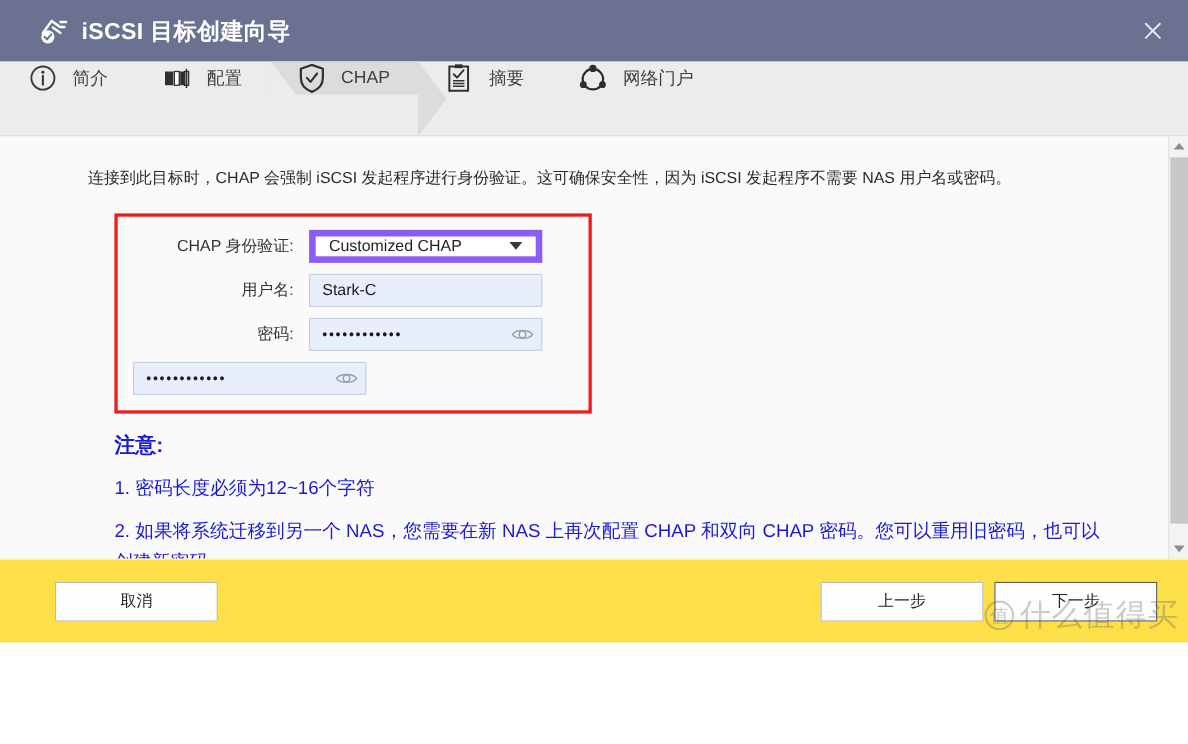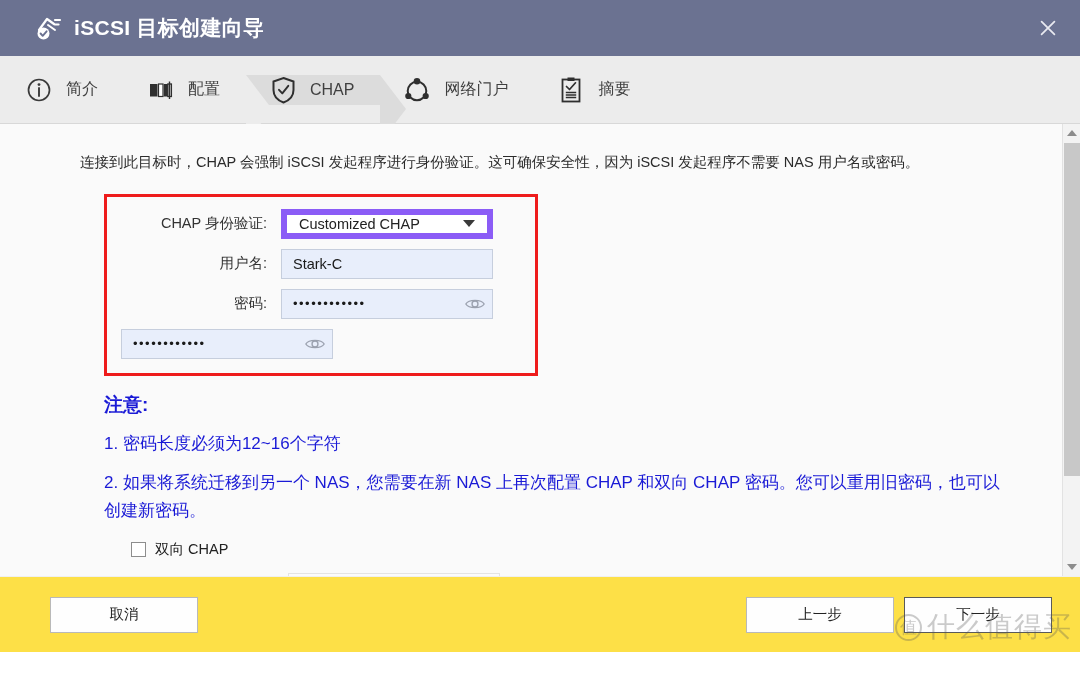--- a/index.html
+++ b/index.html
@@ -11,7 +11,7 @@
   }
   .window {
     position: relative;
-    width: 1080px; height: 652px;
+    width: 1080px; height: 584px;
     background: #fafafa;
     display: flex; flex-direction: column;
   }

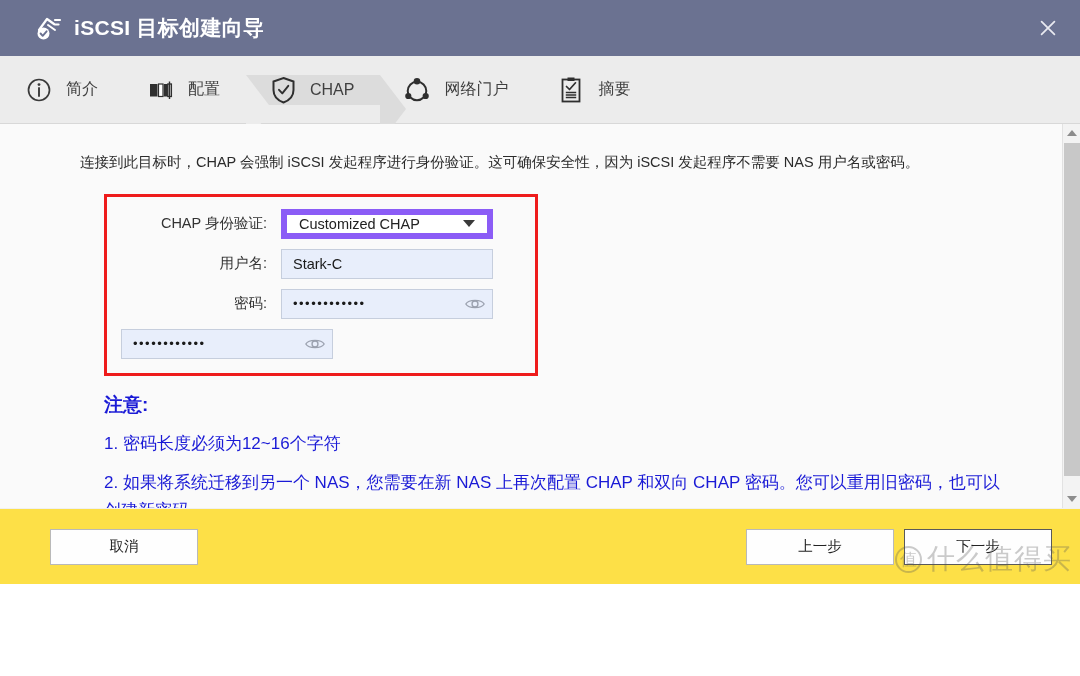--- a/index.html
+++ b/index.html
@@ -45,7 +45,7 @@
   .steps {
     height: 68px;
     background: #ececec;
-    display: flex; align-items: center;
+    display: flex; align-items: flex-start;
     flex: 0 0 68px;
     border-bottom: 1px solid #d8d8d8;
     position: relative;

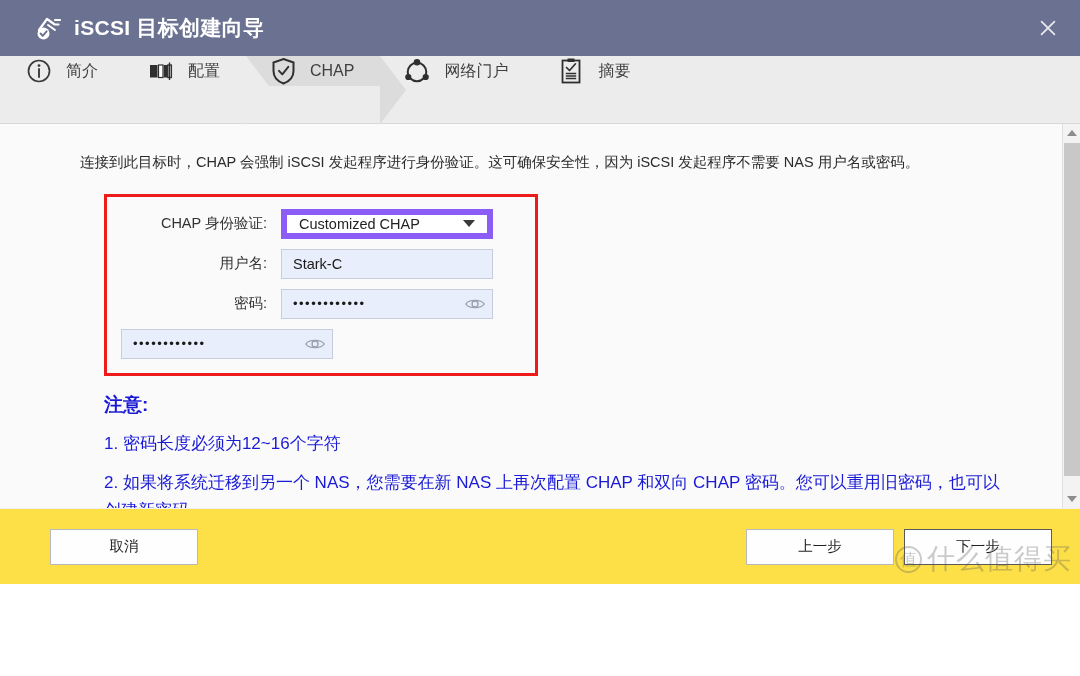--- a/index.html
+++ b/index.html
@@ -346,6 +346,18 @@
 
     <div class="step">
       <span class="st-icon">
+        <svg viewBox="0 0 26 28" width="26" height="28">
+          <rect x="4.5" y="3.5" width="17" height="22" fill="none" stroke="#2f2f2f" stroke-width="1.8"></rect>
+          <rect x="9.5" y="1.5" width="7" height="3.5" fill="#2f2f2f"></rect>
+          <path d="M8.5 10.5 L11.5 13.5 L17.5 6.8" fill="none" stroke="#2f2f2f" stroke-width="1.7" stroke-linecap="round" stroke-linejoin="round"></path>
+          <path d="M7.8 16.5 L18.2 16.5 M7.8 19 L18.2 19 M7.8 21.5 L18.2 21.5" stroke="#2f2f2f" stroke-width="1.4"></path>
+        </svg>
+      </span>
+      <span class="st-label">摘要</span>
+    </div>
+
+    <div class="step">
+      <span class="st-icon">
         <svg viewBox="0 0 28 28" width="28" height="28">
           <circle cx="14" cy="15" r="9.3" fill="none" stroke="#2f2f2f" stroke-width="2"></circle>
           <circle cx="14" cy="5.2" r="3.3" fill="#2f2f2f"></circle>
@@ -354,18 +366,6 @@
         </svg>
       </span>
       <span class="st-label">网络门户</span>
-    </div>
-
-    <div class="step">
-      <span class="st-icon">
-        <svg viewBox="0 0 26 28" width="26" height="28">
-          <rect x="4.5" y="3.5" width="17" height="22" fill="none" stroke="#2f2f2f" stroke-width="1.8"></rect>
-          <rect x="9.5" y="1.5" width="7" height="3.5" fill="#2f2f2f"></rect>
-          <path d="M8.5 10.5 L11.5 13.5 L17.5 6.8" fill="none" stroke="#2f2f2f" stroke-width="1.7" stroke-linecap="round" stroke-linejoin="round"></path>
-          <path d="M7.8 16.5 L18.2 16.5 M7.8 19 L18.2 19 M7.8 21.5 L18.2 21.5" stroke="#2f2f2f" stroke-width="1.4"></path>
-        </svg>
-      </span>
-      <span class="st-label">摘要</span>
     </div>
   </div>
 

